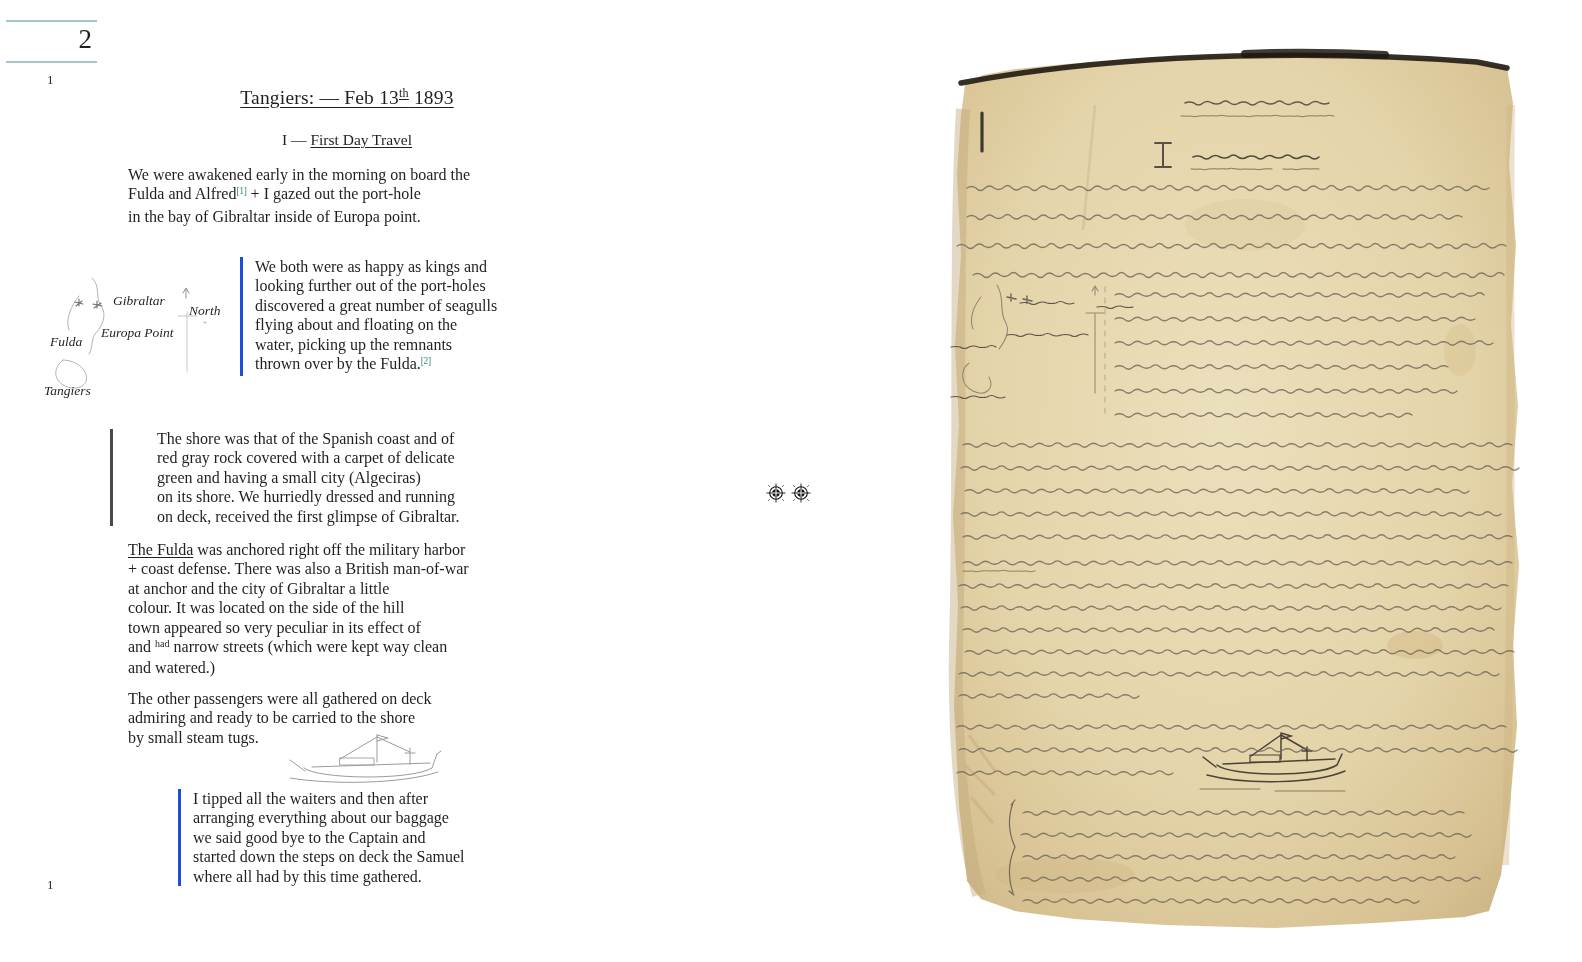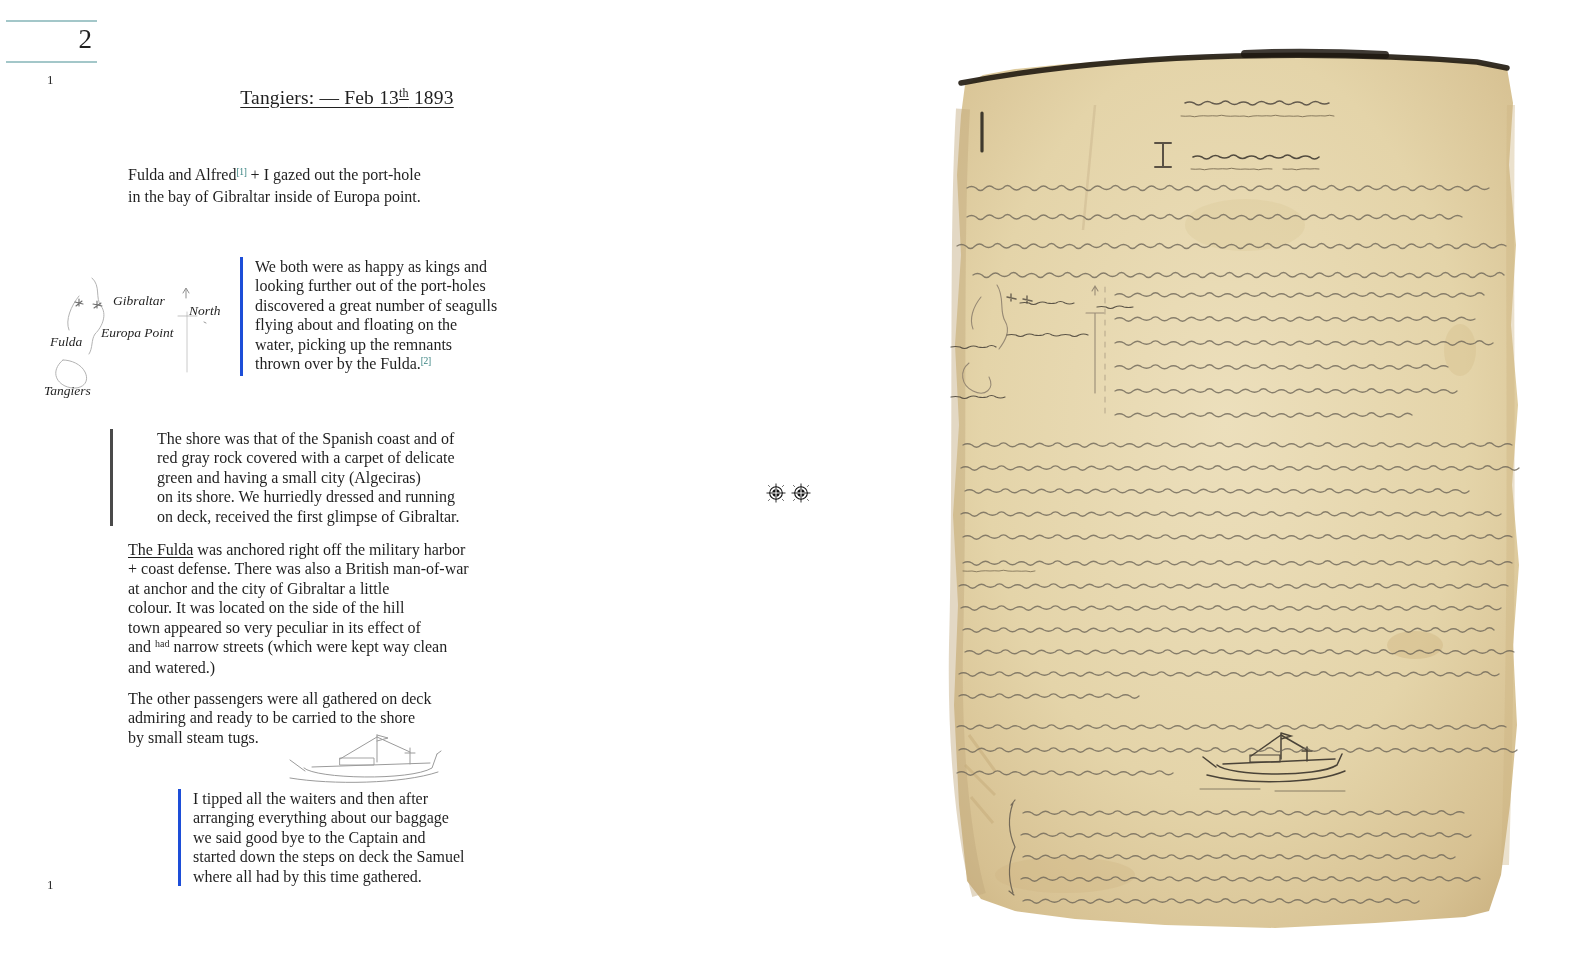--- a/index.html
+++ b/index.html
@@ -49,6 +49,9 @@
     <span class="u"><span>Tangiers: — Feb 13</span><sup class="thsup">th</sup><span> 1893</span></span>
   </div>
 
+  <div class="doc-sub">
+    <span>I — </span><span class="u">First Day Travel</span>
+  </div>
 
   <div class="tblock" style="left:128px;top:165px;">
     <div class="tline"><span>Fulda and Alfred</span><span class="fnote">[1]</span><span> + I gazed out the port-hole</span></div>

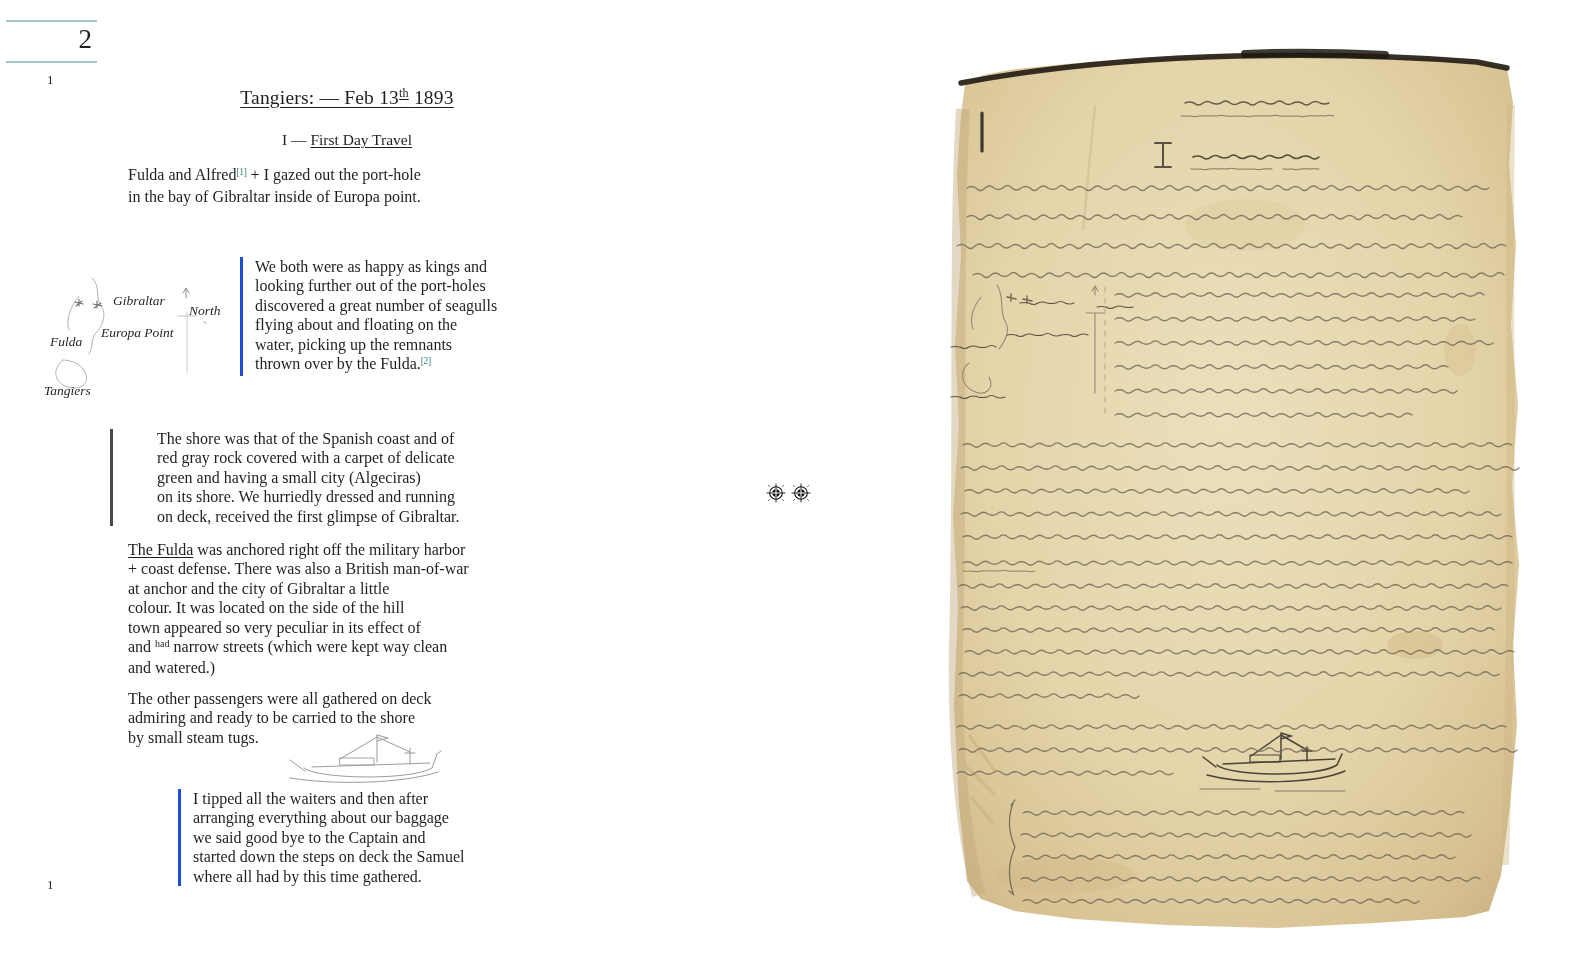--- a/index.html
+++ b/index.html
@@ -54,6 +54,7 @@
   </div>
 
   <div class="tblock" style="left:128px;top:165px;">
+    <div class="tline">We were awakened early in the morning on board the</div>
     <div class="tline"><span>Fulda and Alfred</span><span class="fnote">[1]</span><span> + I gazed out the port-hole</span></div>
     <div class="tline">in the bay of Gibraltar inside of Europa point.</div>
   </div>

